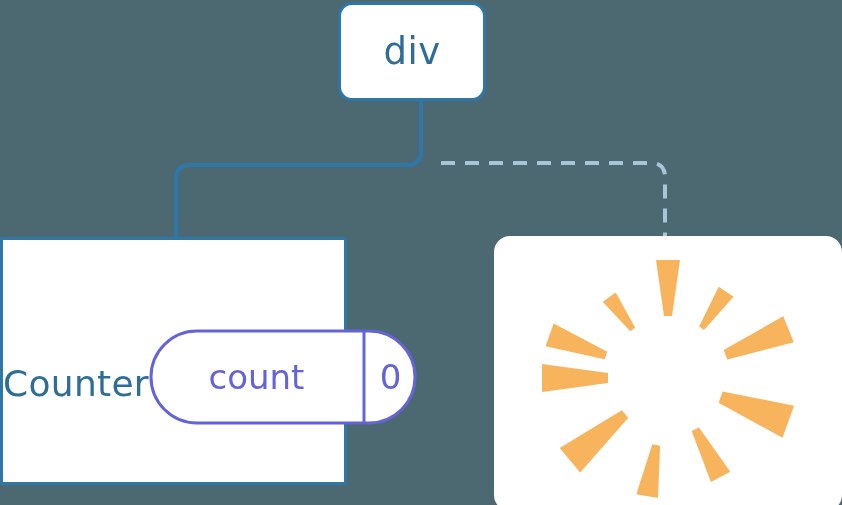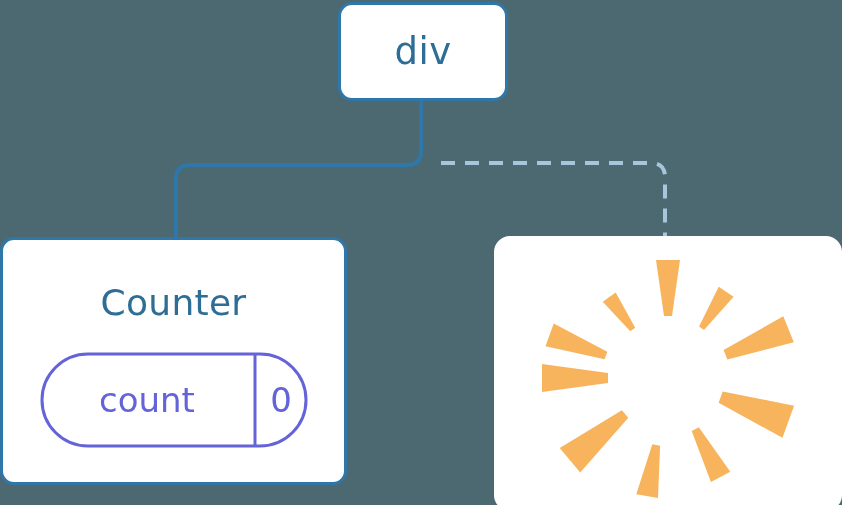--- a/index.html
+++ b/index.html
@@ -37,7 +37,7 @@
   .node-root {
     left: 338px;
     top: 2px;
-    width: 170px;
+    width: 148px;
     height: 99px;
     border: 3px solid #2E77A8;
     border-radius: 14px;

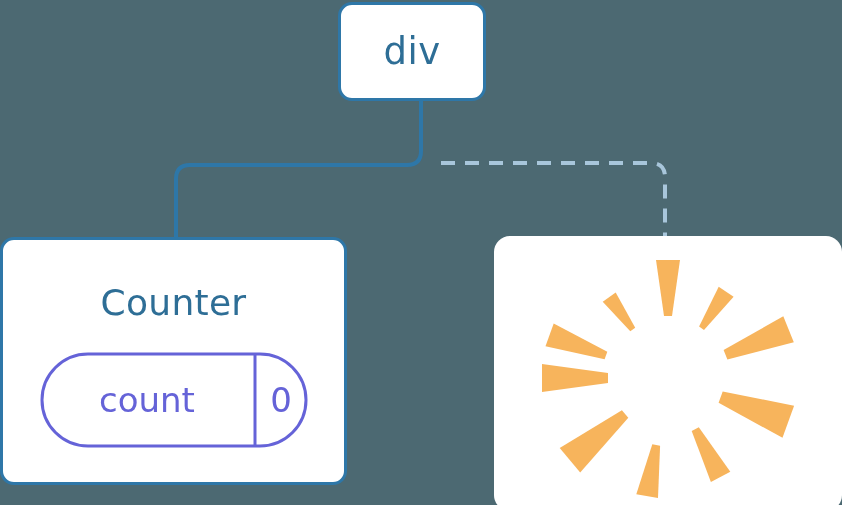--- a/index.html
+++ b/index.html
@@ -58,9 +58,8 @@
     width: 347px;
     height: 248px;
     border: 3px solid #2E77A8;
-    border-radius: 14px;
+    border-radius: 2px;
     display: flex;
-    flex-direction: column;
     align-items: center;
   }
   .node-counter-title {

